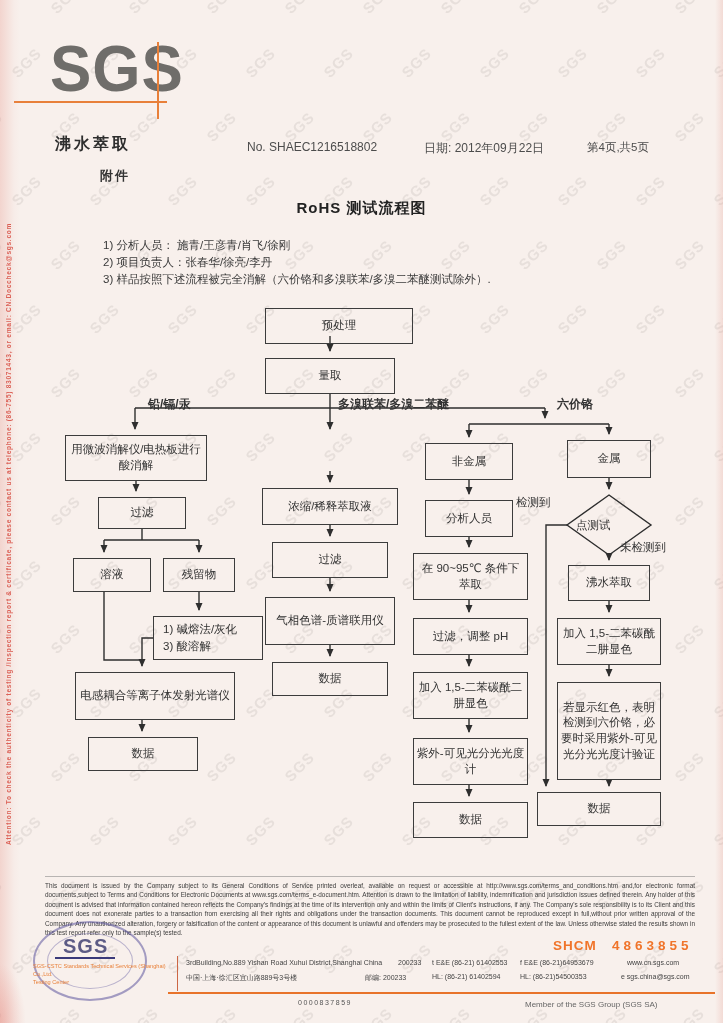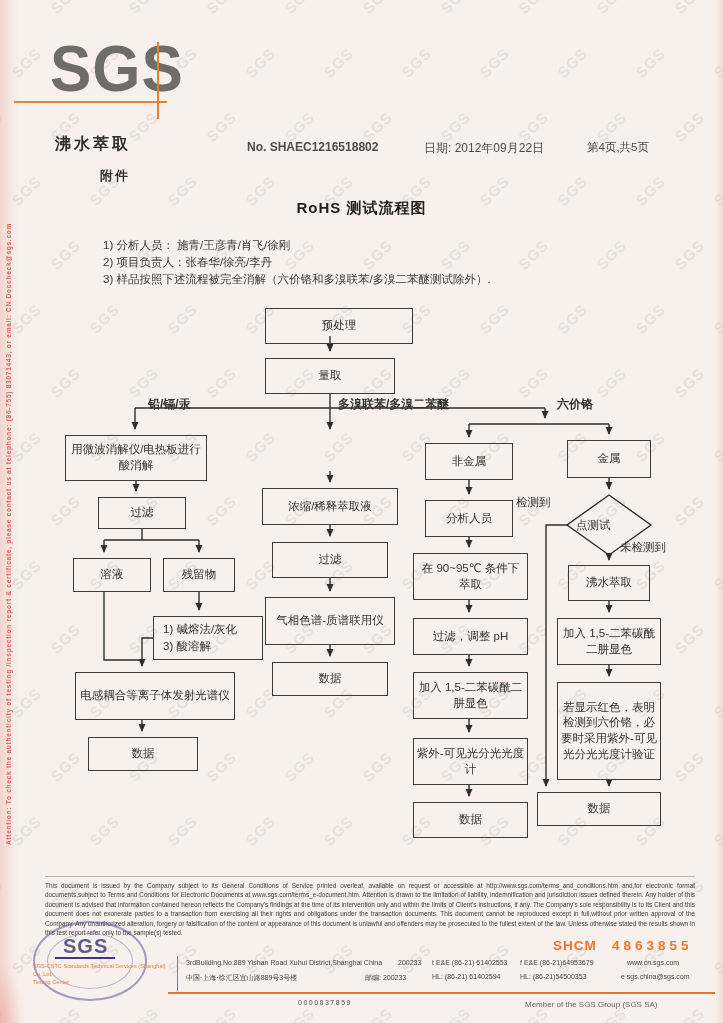--- a/index.html
+++ b/index.html
@@ -21,7 +21,7 @@
   .logo-hline{left:14px;top:101px;width:153px;height:2px;background:#e8803a;}
   .logo-vline{left:157px;top:42px;width:2px;height:77px;background:#e8803a;}
   .report-title{left:55px;top:134px;font-size:16px;font-weight:bold;letter-spacing:3px;color:#2e2e2e;}
-  .report-no{left:247px;top:140px;font-size:12px;font-weight:bold;color:#4c4c4c;}
+  .report-no{left:247px;top:140px;font-size:12px;font-weight:normal;color:#4c4c4c;}
   .report-date{left:424px;top:140px;font-size:12px;color:#4c4c4c;}
   .report-page{left:587px;top:140px;font-size:11.5px;color:#4c4c4c;}
   .attachment{left:100px;top:167px;font-size:13px;font-weight:bold;letter-spacing:2px;}

